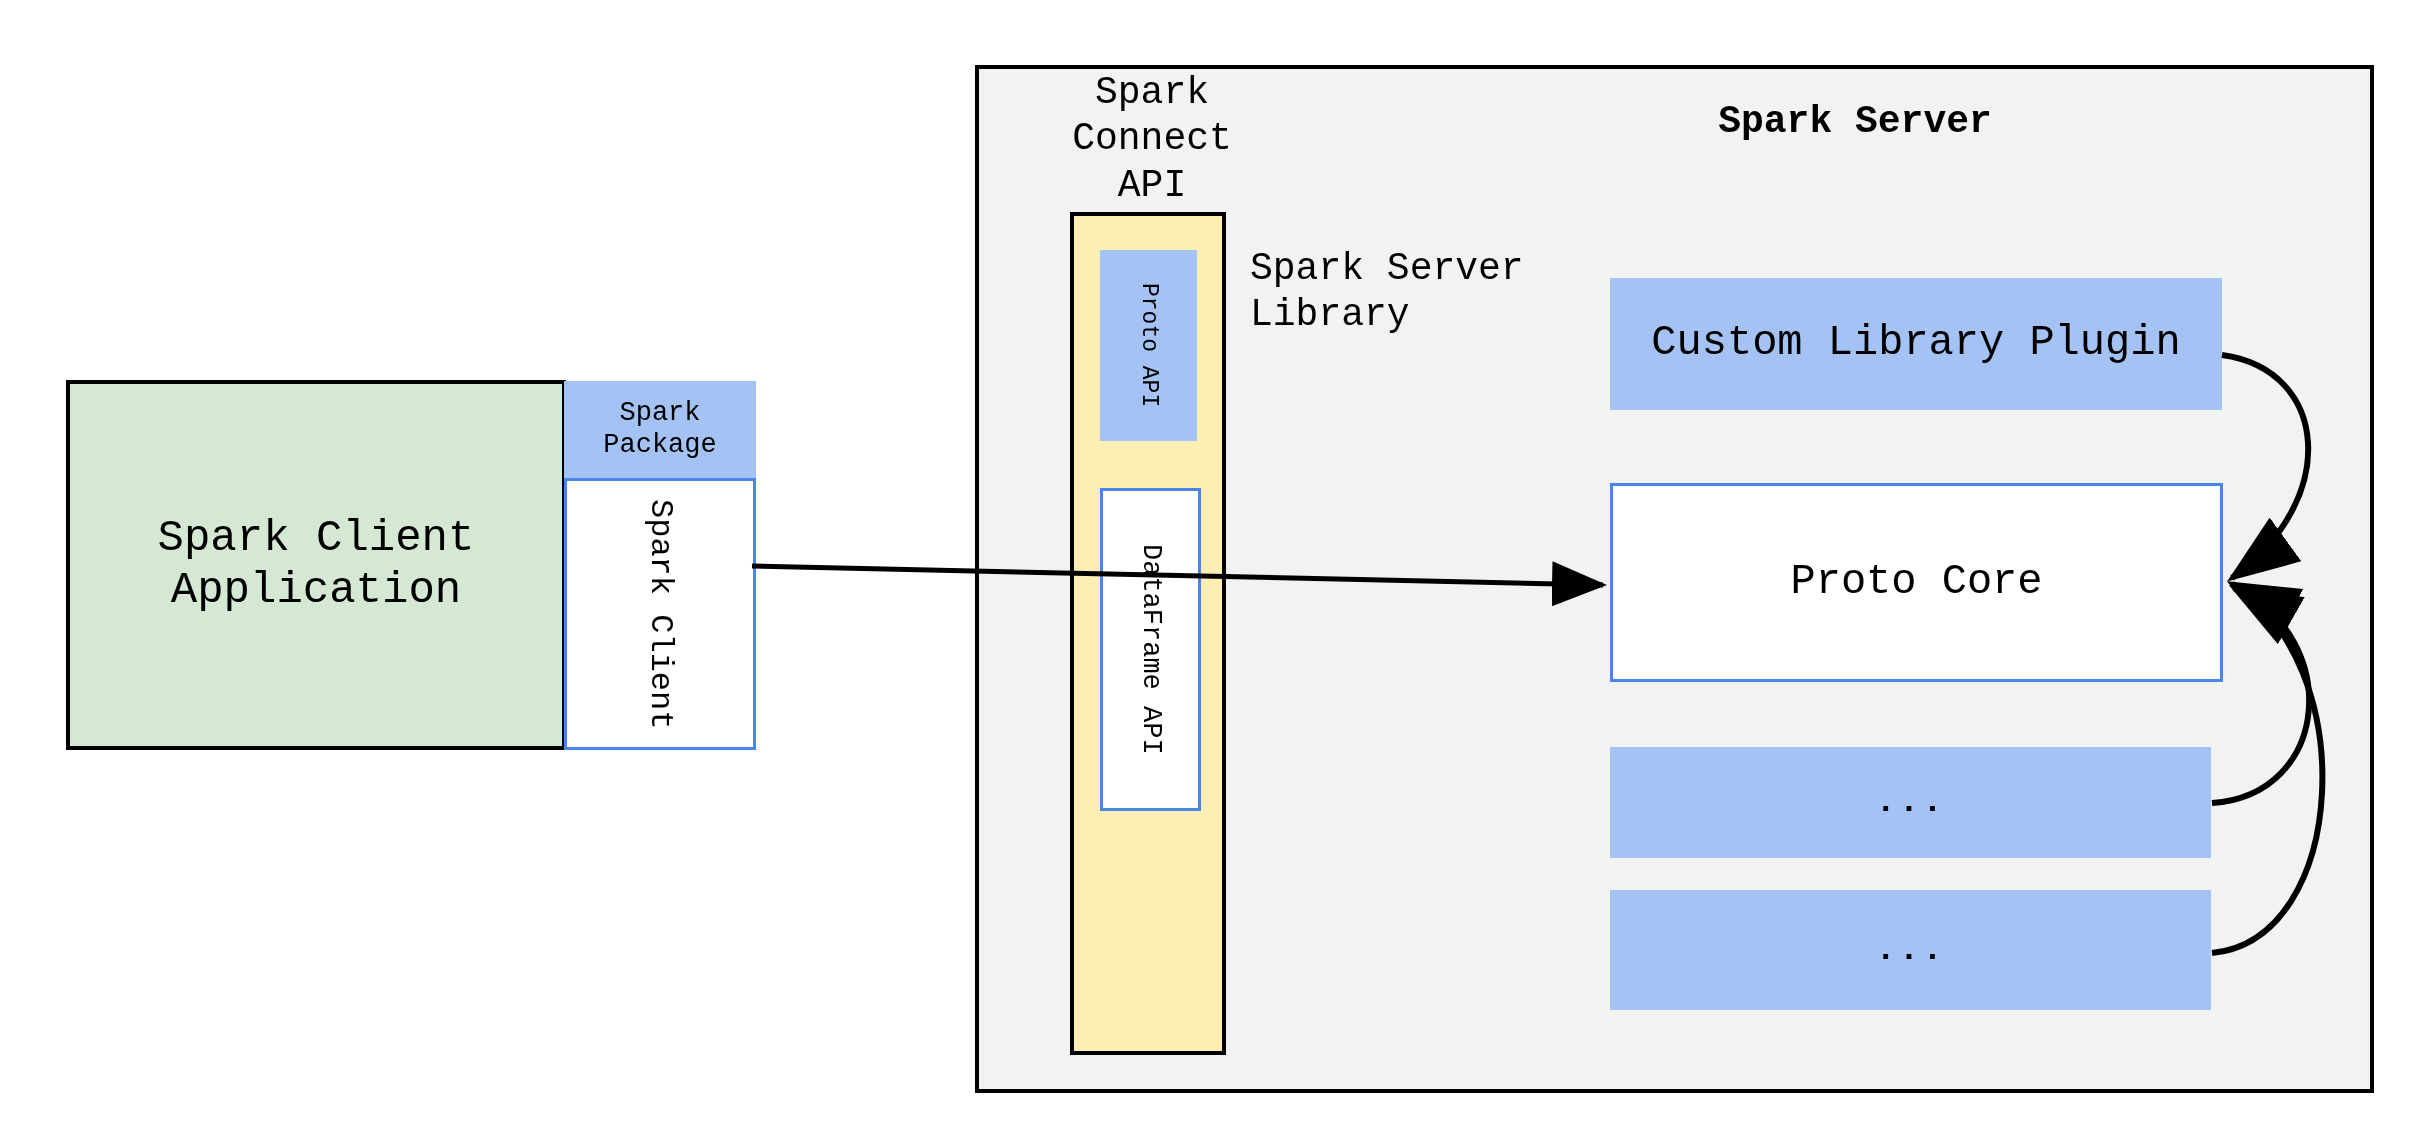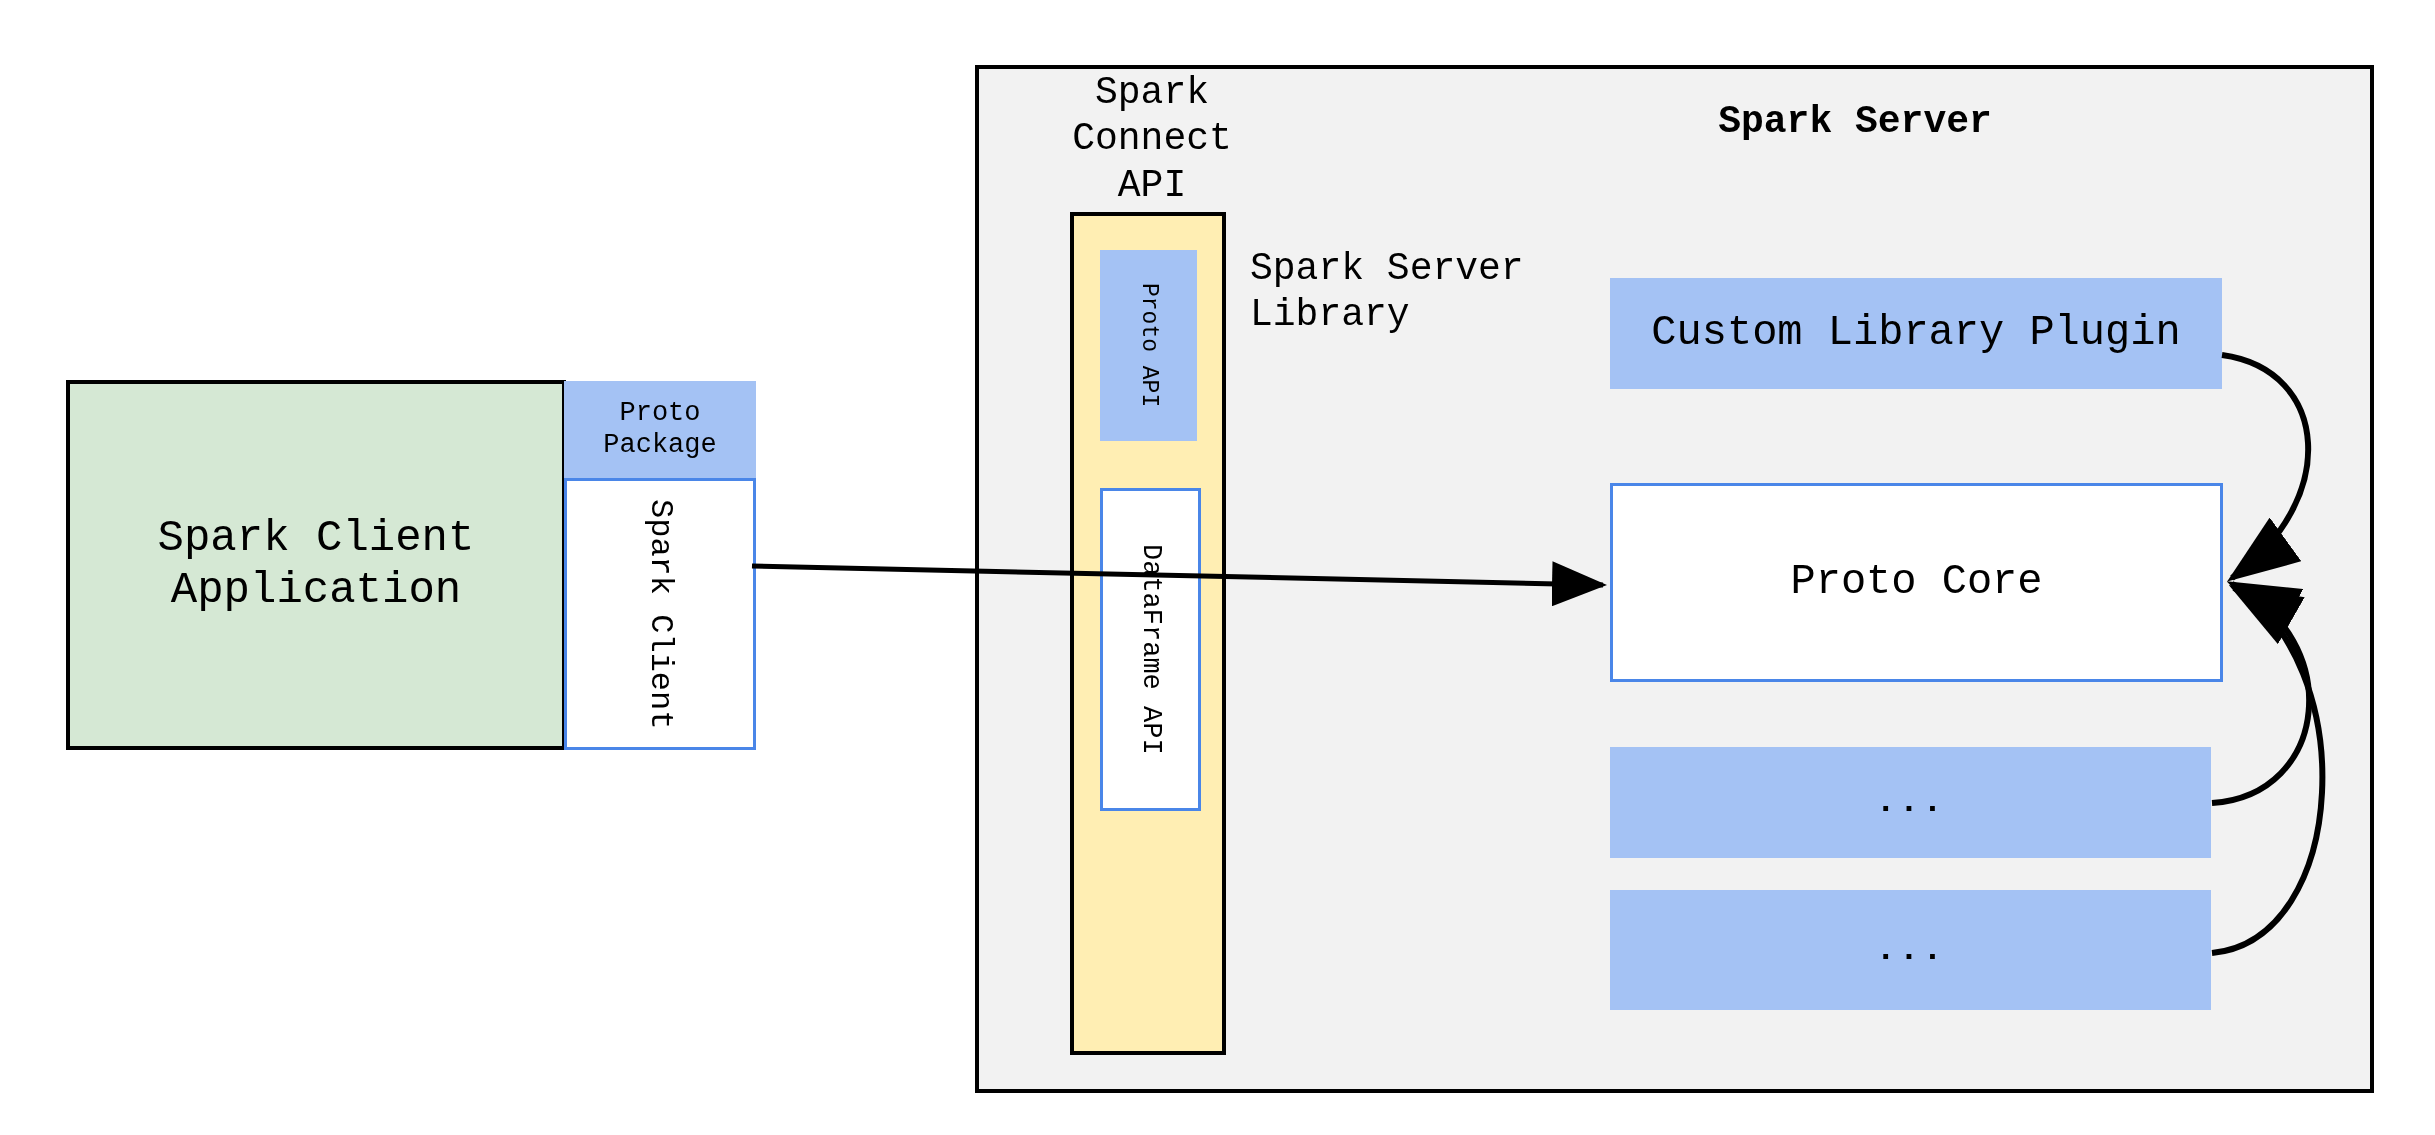--- a/index.html
+++ b/index.html
@@ -163,7 +163,7 @@
     left: 1610px;
     top: 278px;
     width: 612px;
-    height: 111px;
+    height: 132px;
     background: #a4c2f4;
     border: 2px solid #a4c2f4;
     font-size: 42px;

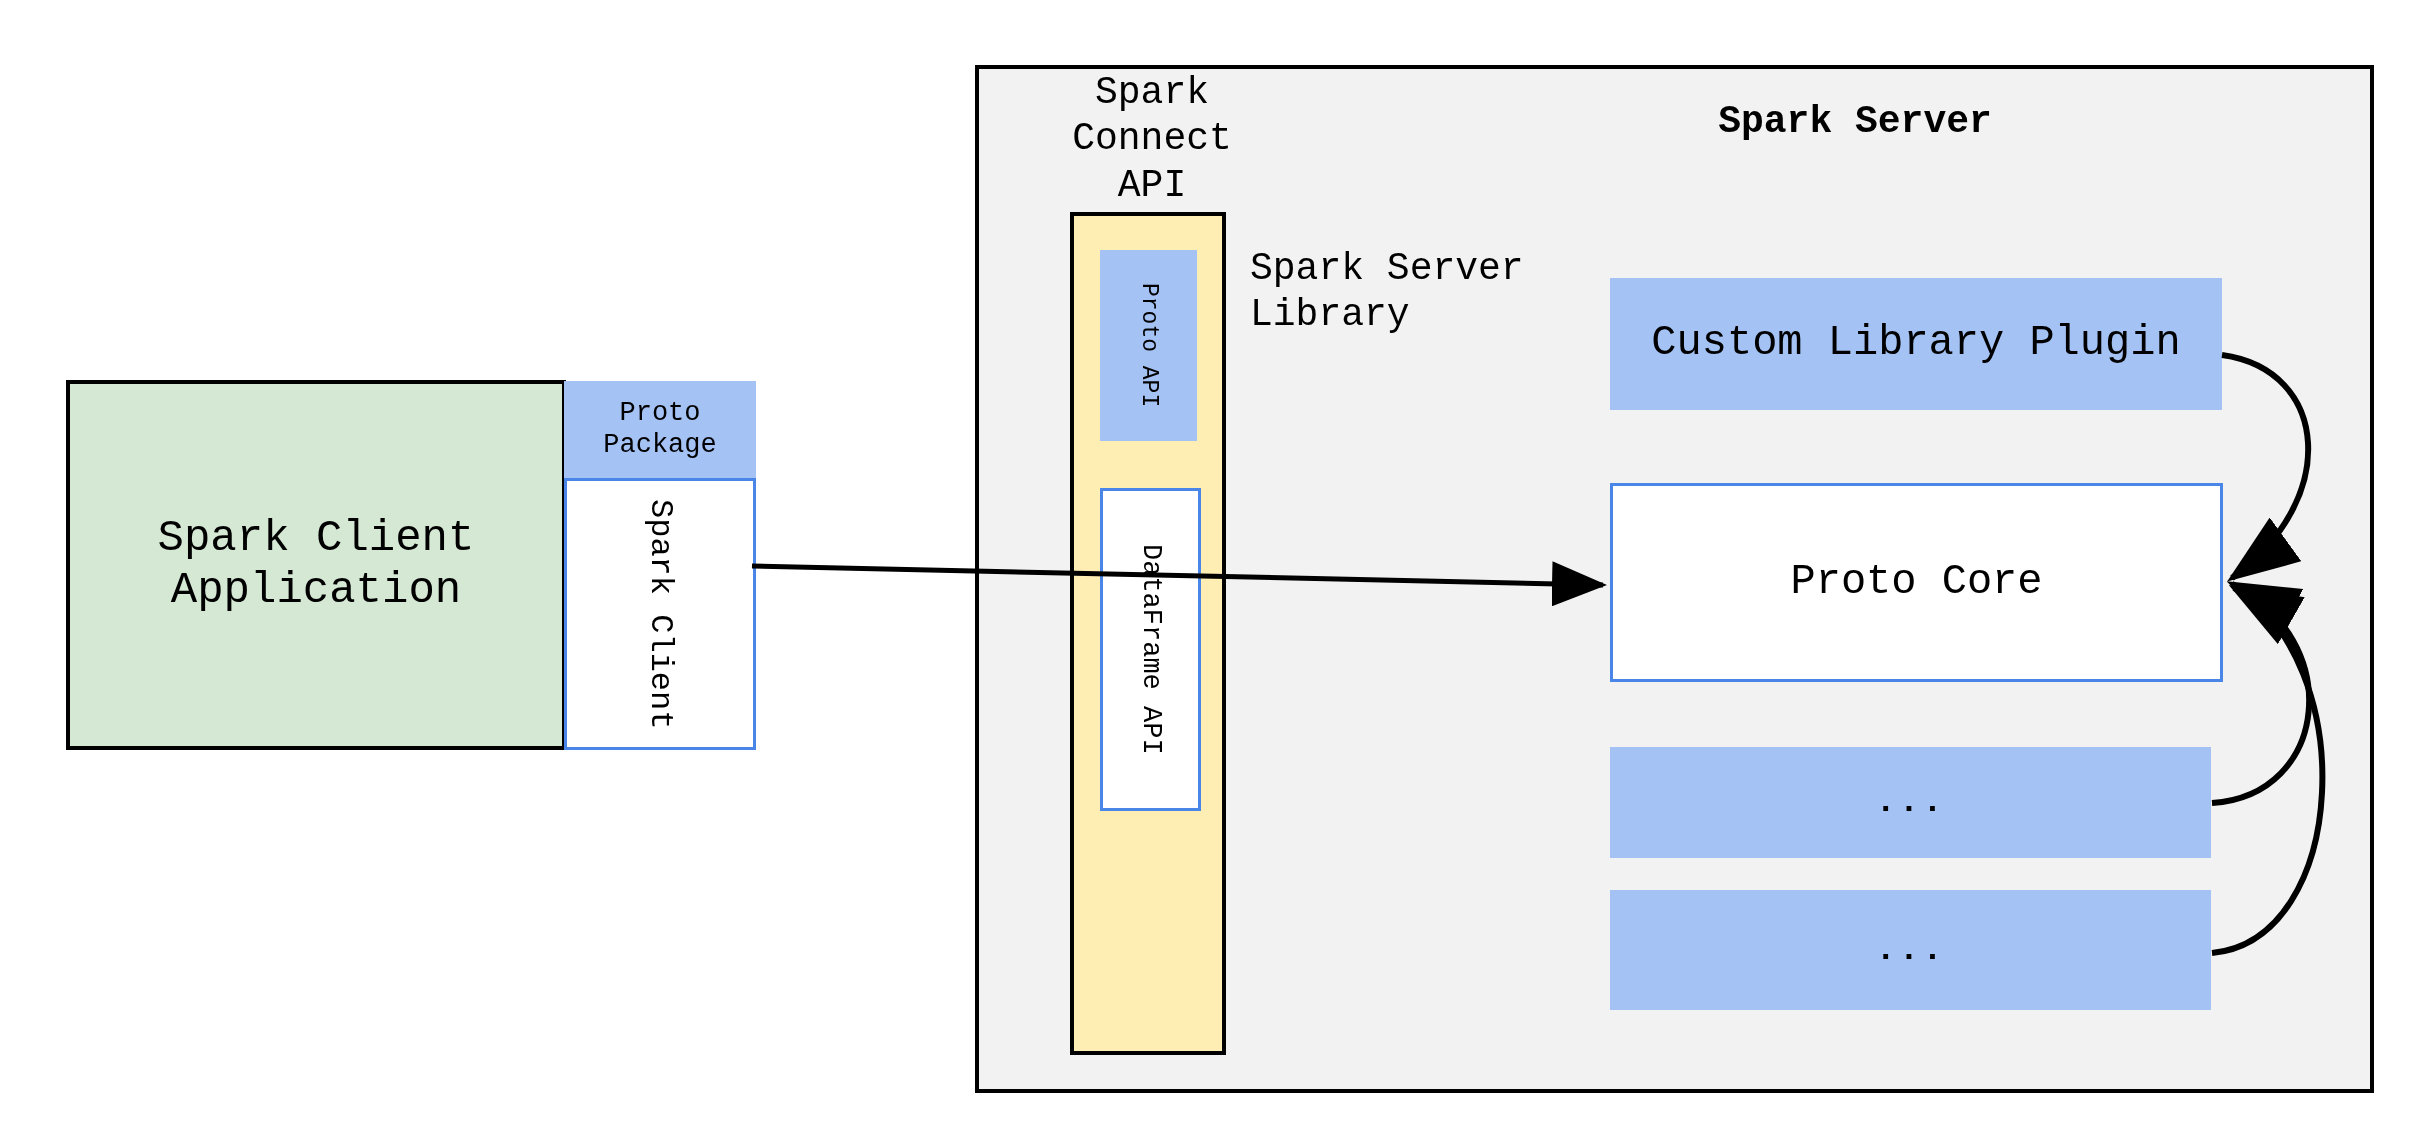--- a/index.html
+++ b/index.html
@@ -260,7 +260,7 @@
   </div>
 
   <div class="box" id="client-package-box">
-    <span id="client-package-label">Proto
+    <span id="client-package-label">Spark
 Package</span>
   </div>
 

